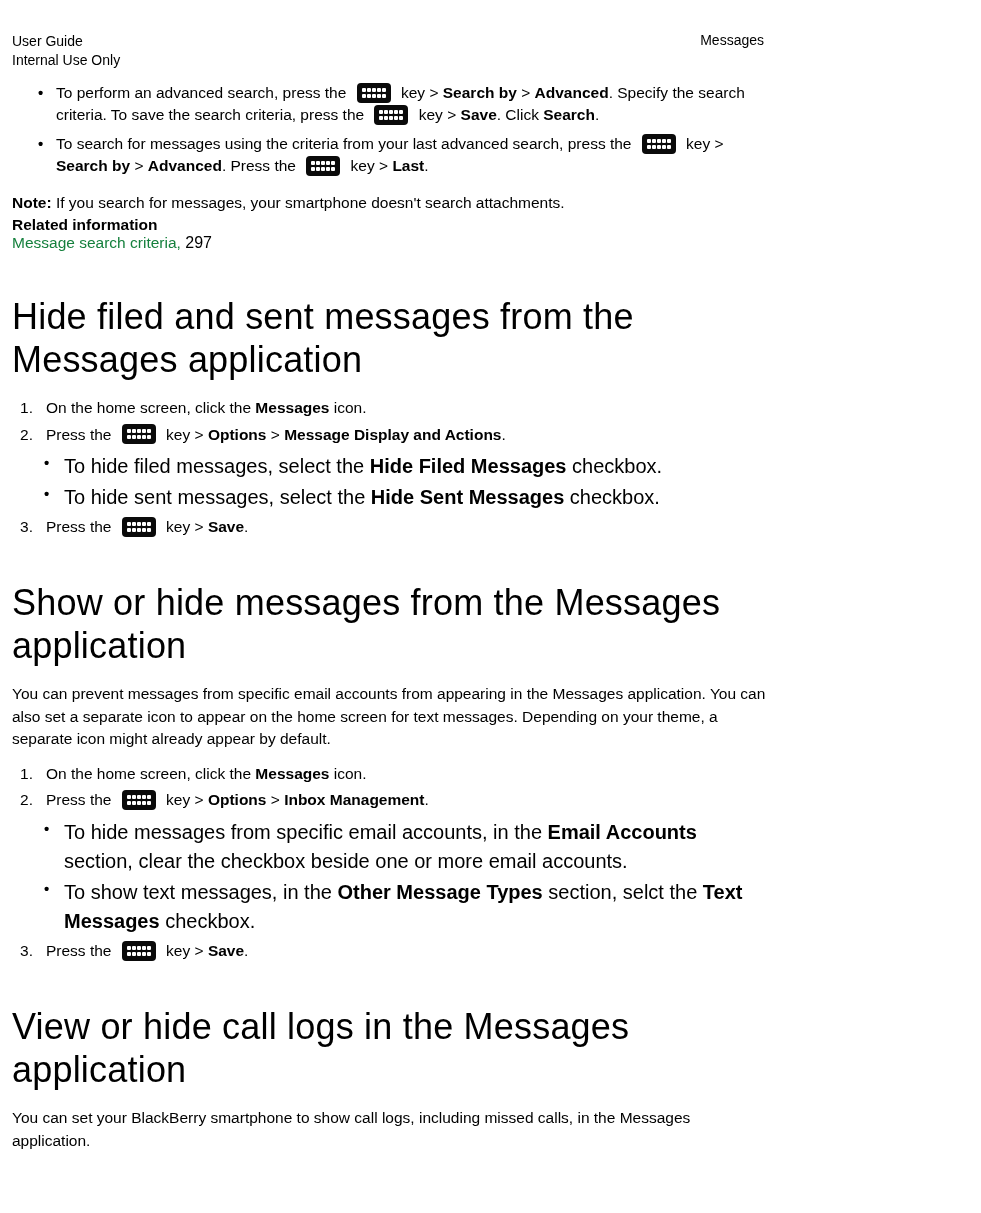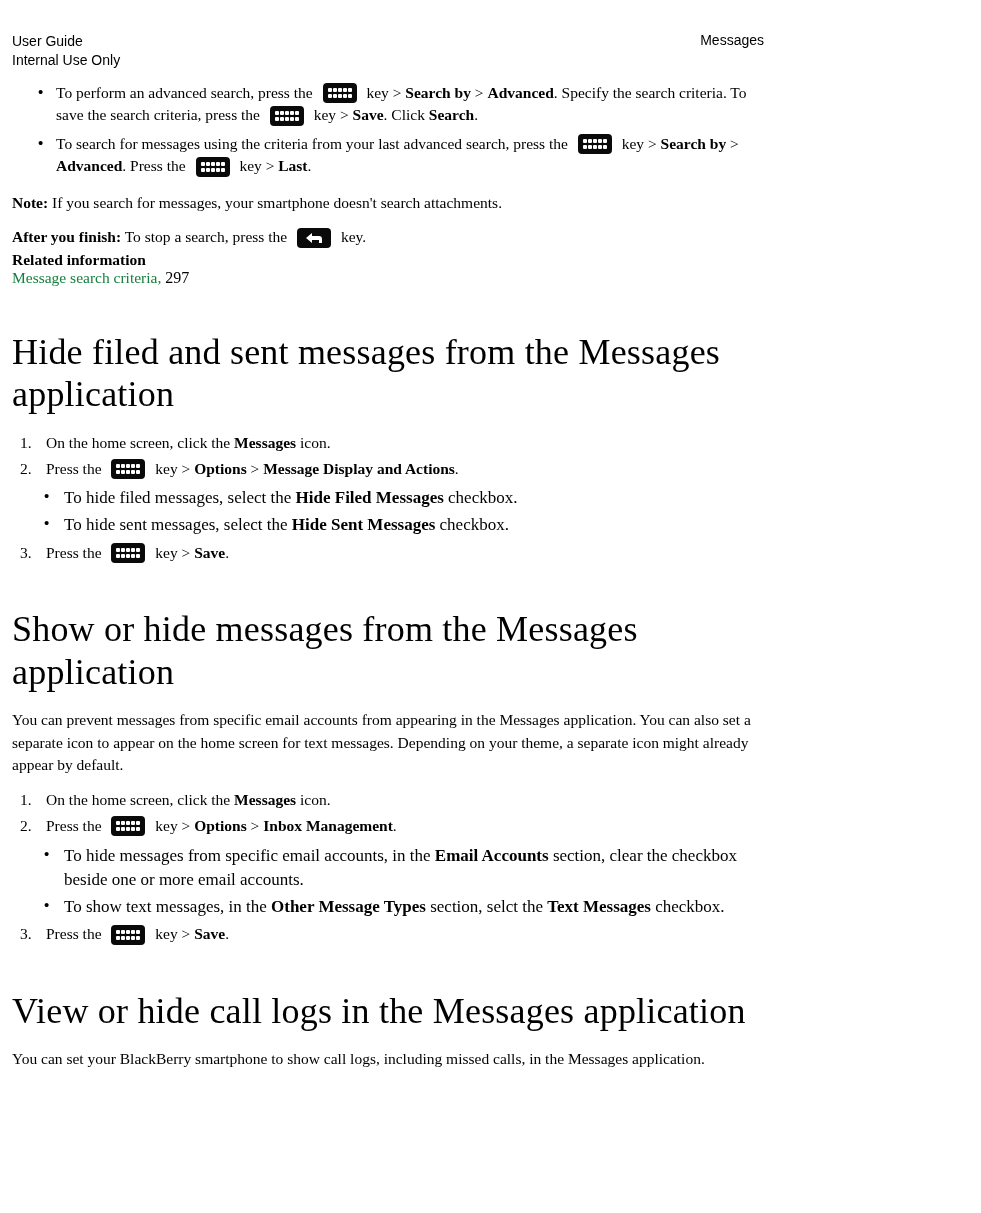--- a/index.html
+++ b/index.html
@@ -8,7 +8,7 @@
   .header { display: flex; justify-content: space-between; align-items: flex-start; padding: 8px 12px 4px 12px; font-size: 14px; }
   .header-left { display: flex; flex-direction: column; line-height: 1.35; }
   .header-right { }
-  .content { padding: 8px 8px 0 12px; font-family: Liberation Serif, serif; }
+  .content { padding: 8px 8px 0 12px; }
   .ul-outer { list-style: none; padding-left: 26px; }
   .ul-outer > li { position: relative; padding-left: 18px; font-size: 15.5px; line-height: 1.45; margin-bottom: 6px; }
   .ul-outer > li::before { content: "•"; position: absolute; left: 0; top: 0; font-size: 15px; font-weight: bold; }

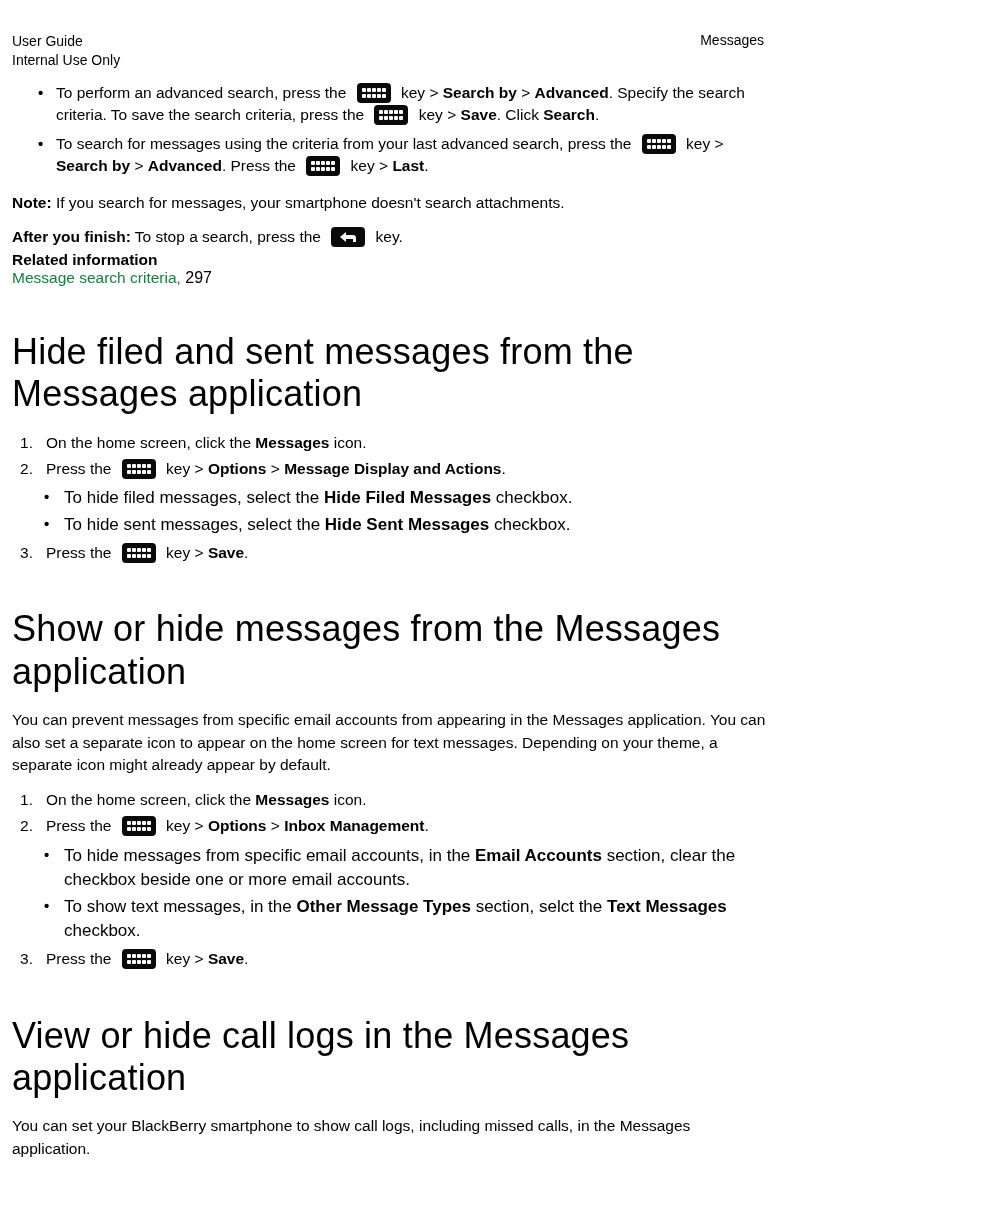--- a/index.html
+++ b/index.html
@@ -80,15 +80,6 @@
       <span class="bold">Note:</span><span> If you search for messages, your smartphone doesn't search attachments.</span>
     </p>
 
-    <p class="para-tight">
-      <span class="bold">After you finish:</span><span> To stop a search, press the </span>
-      <span class="back-key">
-        <svg width="22" height="14" viewBox="0 0 22 14">
-            <path d="M3 7 L9 2 L9 5 L16 5 Q19 5 19 8 L19 12 L16 12 L16 9 Q16 9 15 9 L9 9 L9 12 Z" fill="#fff"></path>
-          </svg>
-      </span>
-      <span> key.</span>
-    </p>
     <div class="related-label">Related information</div>
     <div>
       <span class="link">Message search criteria,</span><span> 297</span>

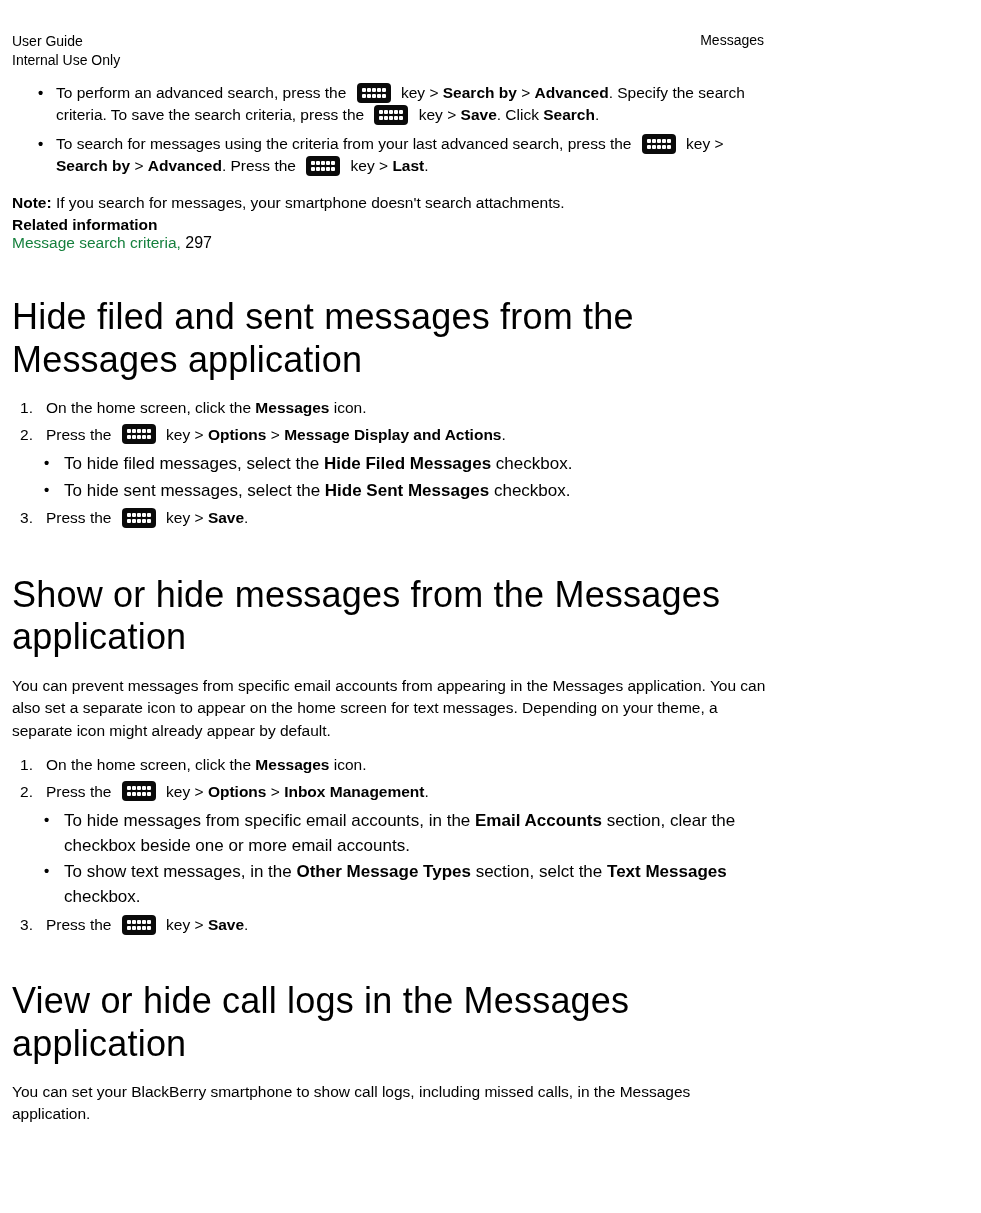--- a/index.html
+++ b/index.html
@@ -39,7 +39,7 @@
   .ol > li { counter-increment: item; position: relative; padding-left: 34px; font-size: 15.5px; line-height: 1.45; margin-bottom: 4px; }
   .ol > li::before { content: counter(item) "."; position: absolute; left: 8px; top: 0; }
   .ul-inner { list-style: none; padding-left: 0; margin: 6px 0 4px 0; }
-  .ul-inner > li { position: relative; padding-left: 20px; font-size: 17px; line-height: 1.45; margin-left: 32px; margin-bottom: 2px; }
+  .ul-inner > li { position: relative; padding-left: 20px; font-size: 20px; line-height: 1.45; margin-left: 32px; margin-bottom: 2px; }
   .ul-inner > li::before { content: "•"; position: absolute; left: 0; top: 0; font-size: 15px; font-weight: bold; }
   .desc { font-size: 15.5px; line-height: 1.45; margin: 10px 0 12px 0; }
   .page-number { position: absolute; bottom: 4px; left: 12px; font-size: 15.5px; }

